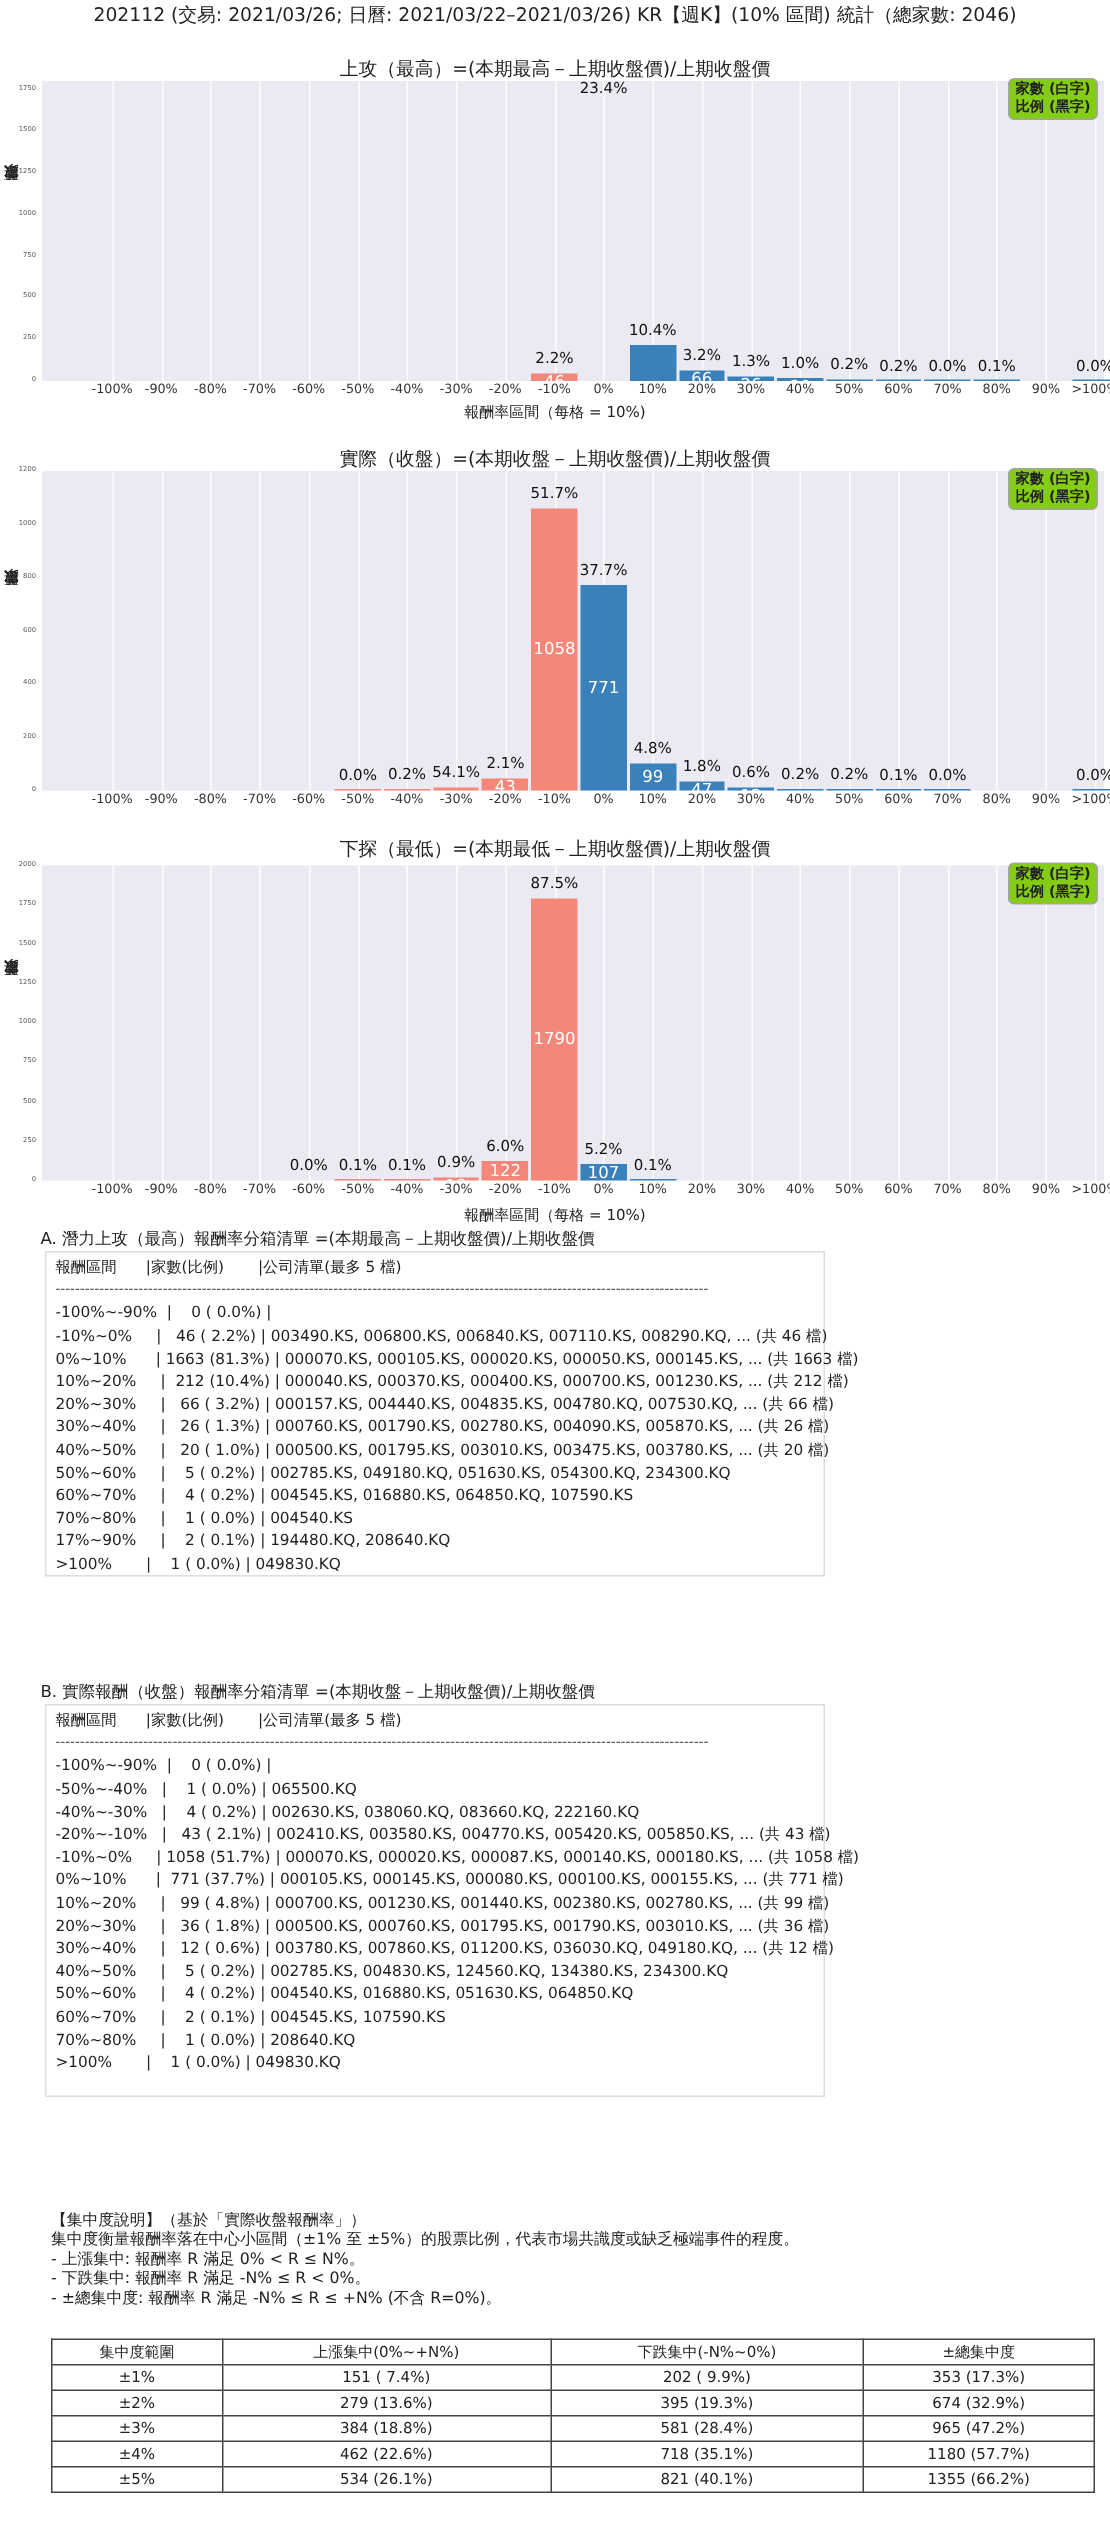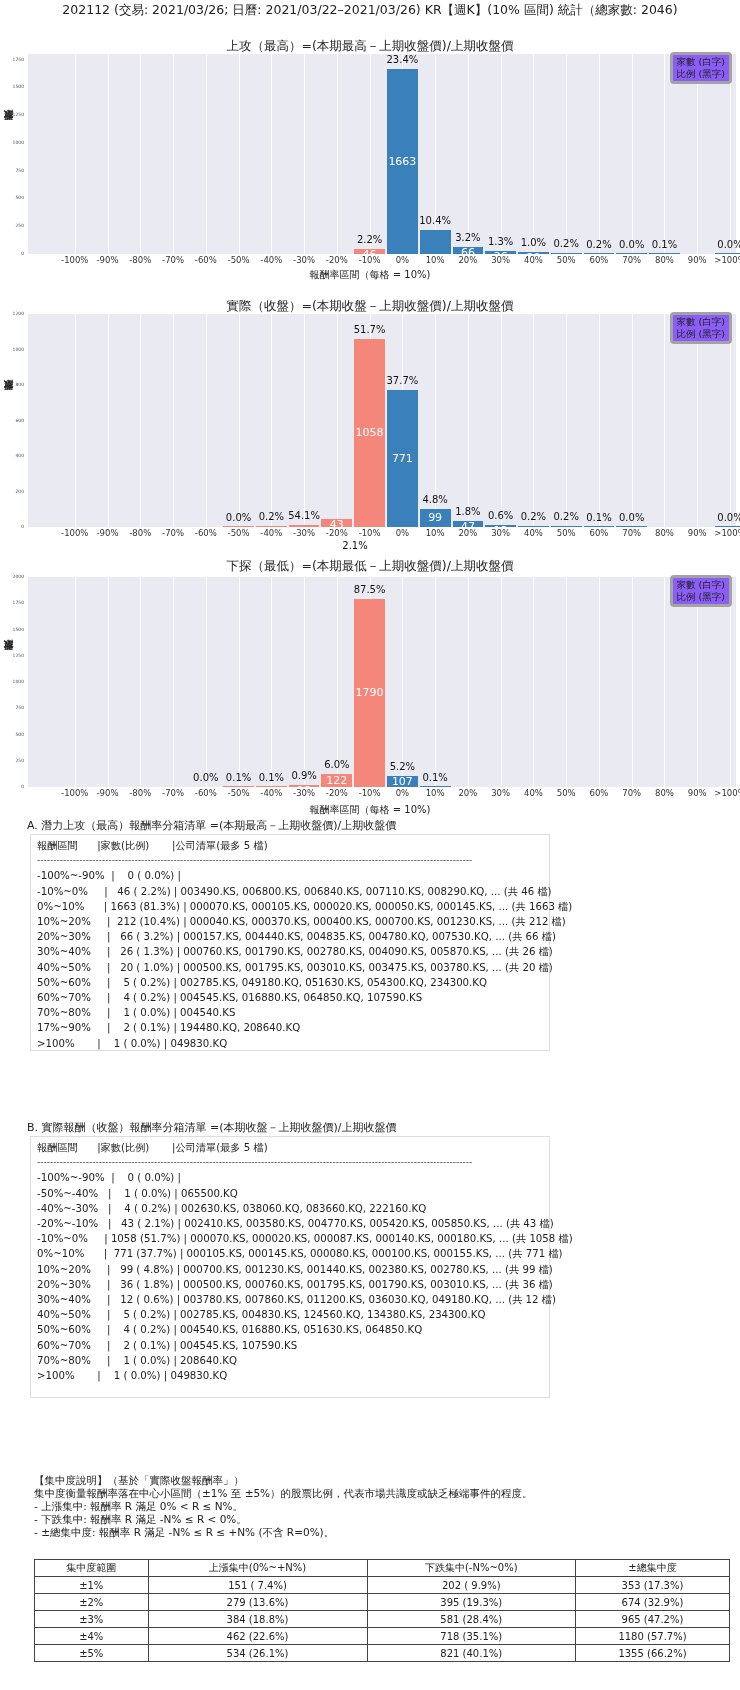--- a/index.html
+++ b/index.html
@@ -18,7 +18,7 @@
   .ylabel { position: absolute; left: 2px; font-size: 10px; writing-mode: vertical-rl; transform: rotate(180deg); color: #222; }
   .xtick { position: absolute; font-size: 8.5px; color: #333; width: 40px; text-align: center; }
   .xlabel { position: absolute; left: 0; width: 740px; text-align: center; font-size: 10px; color: #222; }
-  .legend { position: absolute; right: 8px; top: 4px; border: 3px solid #a3a3a3; border-radius: 4px; background: #8b5cf6; padding: 1px 4px; font-size: 9.5px; line-height: 12px; color: #222; }
+  .legend { position: absolute; right: 8px; top: 4px; border: 1px solid #a3a3a3; border-radius: 4px; background: #84cc16; padding: 1px 4px; font-size: 9.5px; line-height: 12px; color: #222; font-weight: bold; }
   .section-heading { position: absolute; left: 27px; font-size: 11px; color: #222; }
   .bin-box { position: absolute; left: 30px; width: 520px; border: 1px solid #ddd; background: #fff; padding: 3px 6px; font-size: 10.2px; line-height: 15.2px; color: #222; }
   .bin-row { white-space: pre; }

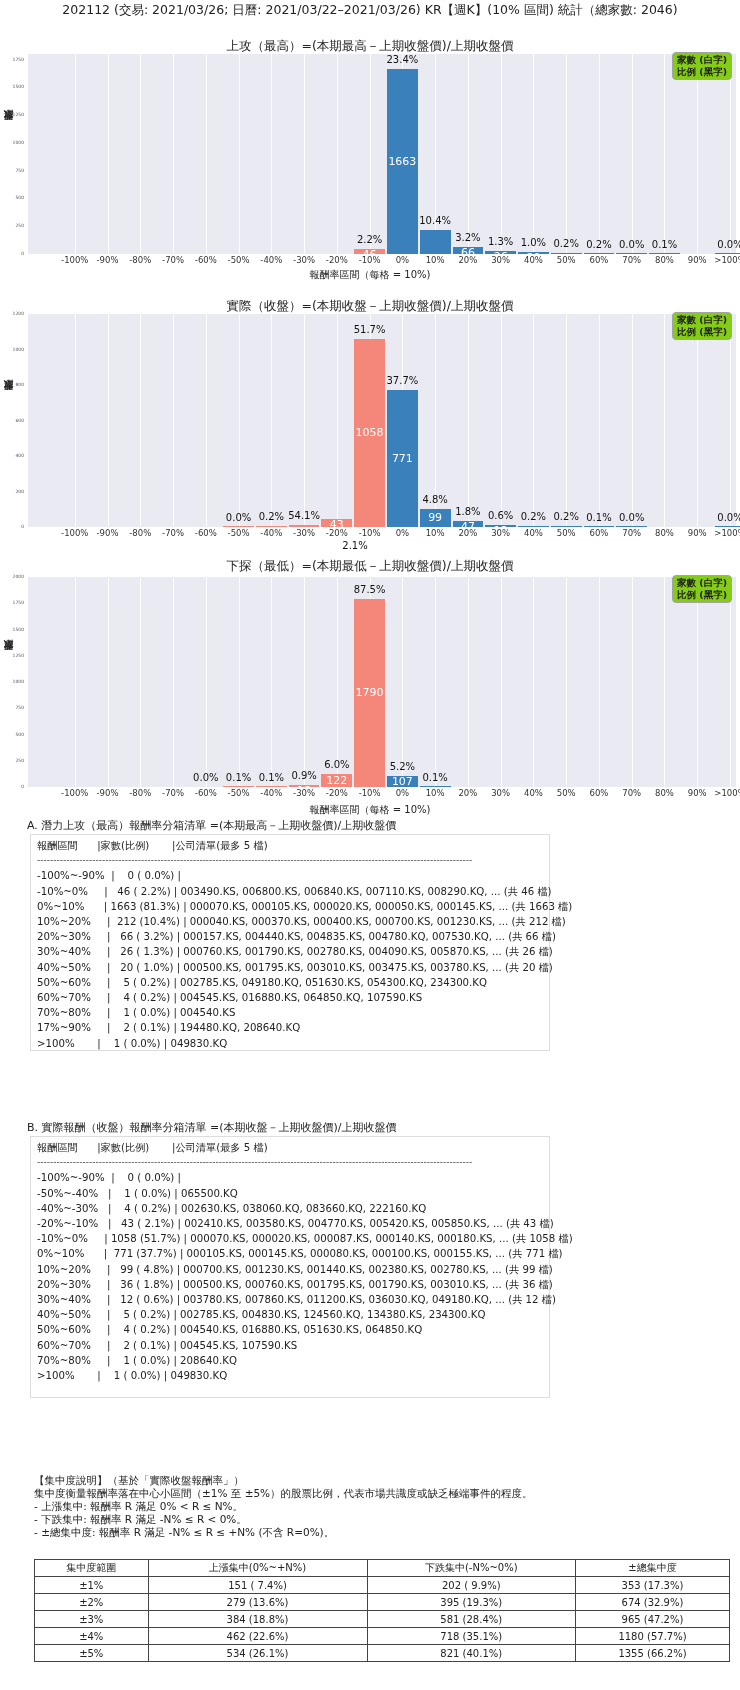--- a/index.html
+++ b/index.html
@@ -58,9 +58,6 @@
       <div class="gridline" style="left: 702px;"></div>
       <div class="bar neg" style="left: 326.238px; width: 30.7619px; height: 5.11111px;">
         <div class="count" style="top: -1px;">46</div>
-      </div>
-      <div class="bar pos" style="left: 359px; width: 30.7619px; height: 184.778px;">
-        <div class="count" style="top: 85.3889px;">1663</div>
       </div>
       <div class="bar pos" style="left: 391.762px; width: 30.7619px; height: 23.5556px;">
         <div class="count" style="top: 0; margin-top: 28px;">212</div>

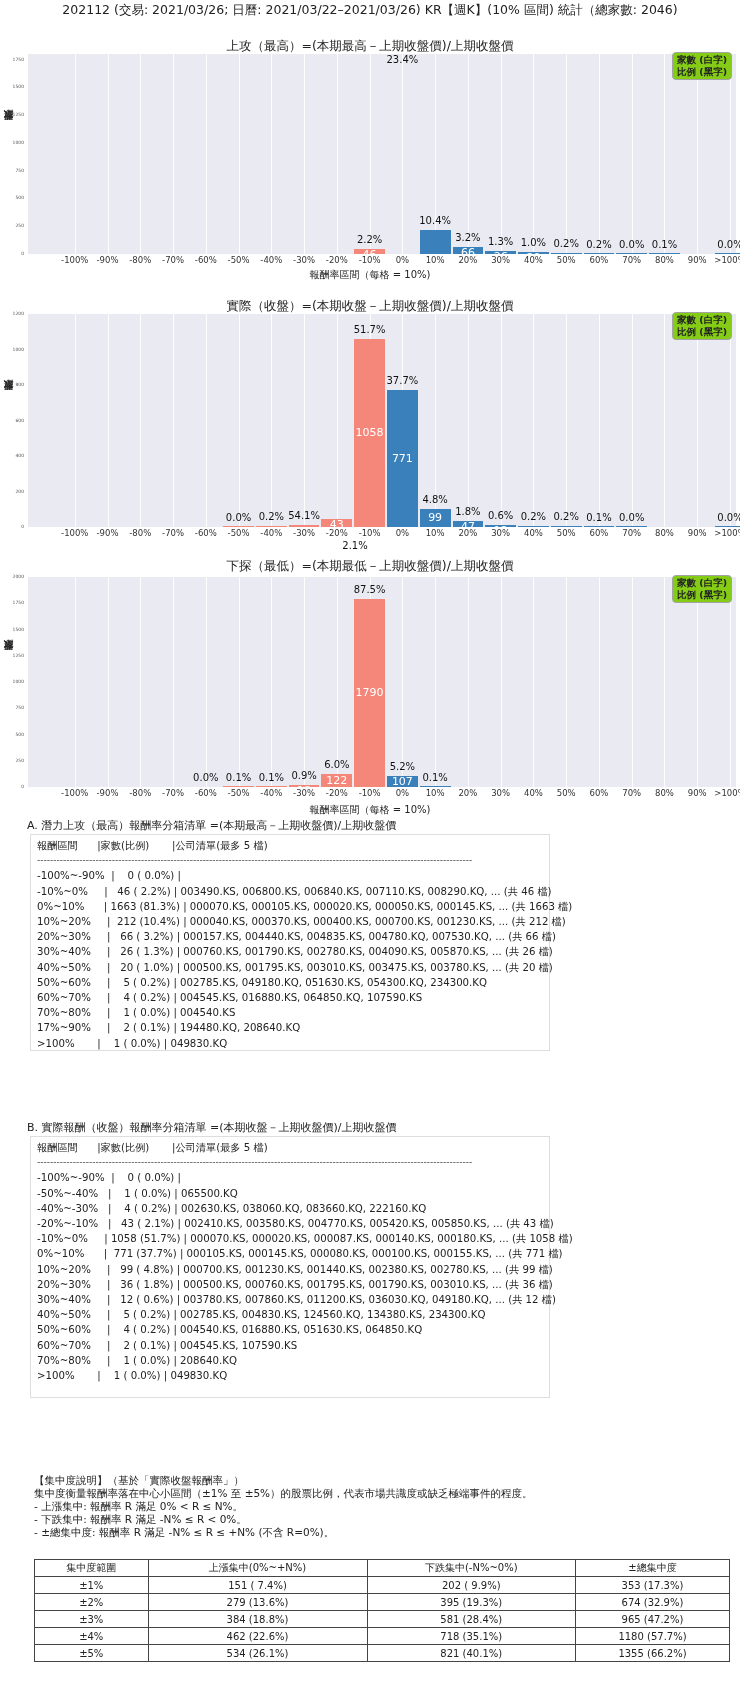--- a/index.html
+++ b/index.html
@@ -199,7 +199,7 @@
     <div class="xtick" style="left: 251.333px; top: 230px;">-40%</div>
     <div class="pct" style="left: 284.095px; top: 212.403px;">54.1%</div>
     <div class="xtick" style="left: 284.095px; top: 230px;">-30%</div>
-    <div class="pct" style="left: 335px; top: 206.368px; margin-top: 36px;">2.1%</div>
+    <div class="pct" style="left: 317px; top: 206.368px;">2.1%</div>
     <div class="xtick" style="left: 316.857px; top: 230px;">-20%</div>
     <div class="pct" style="left: 349.619px; top: 26.205px;">51.7%</div>
     <div class="xtick" style="left: 349.619px; top: 230px;">-10%</div>

